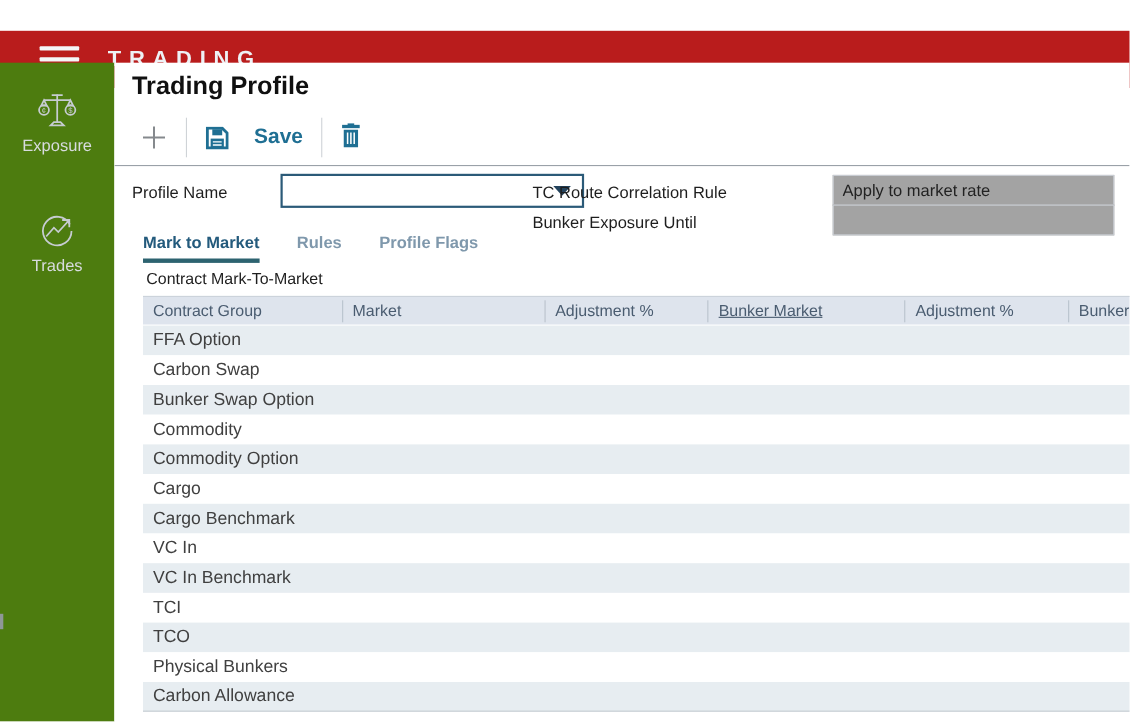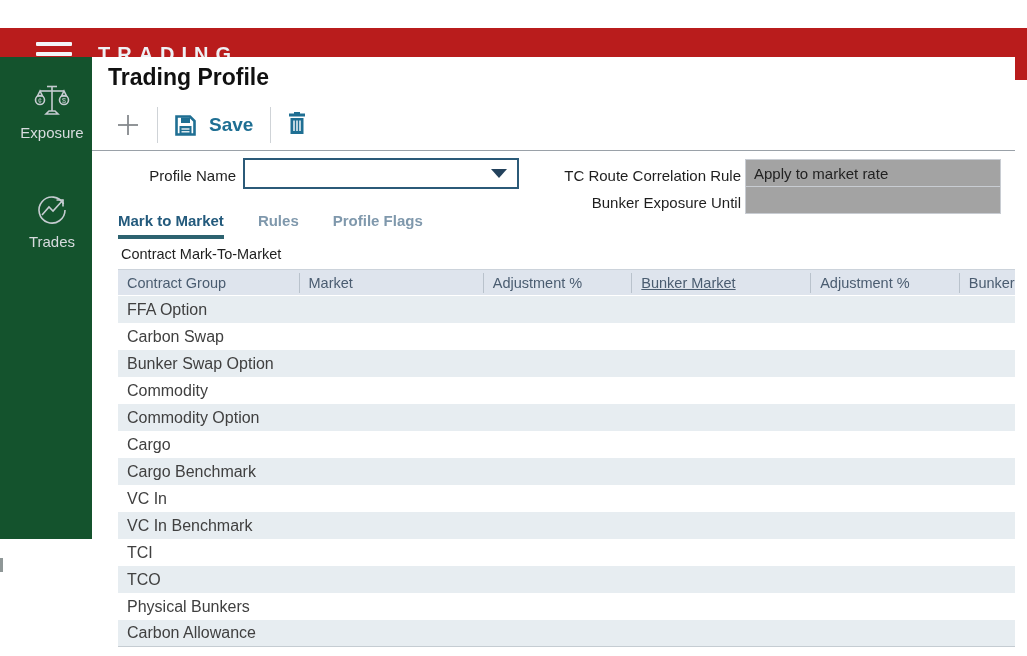--- a/index.html
+++ b/index.html
@@ -28,7 +28,7 @@
     background:#8f9797; }
 
   
-  .content { position:absolute; left:92px; top:57px; width:923px; height:599px;
+  .content { position:absolute; left:104px; top:57px; width:923px; height:599px;
     background:#fff; overflow:hidden;padding-left:48px; }
   h1.page-title { position:absolute; left:16px; top:7px; font-size:23px;
     font-weight:bold; color:#101010; }

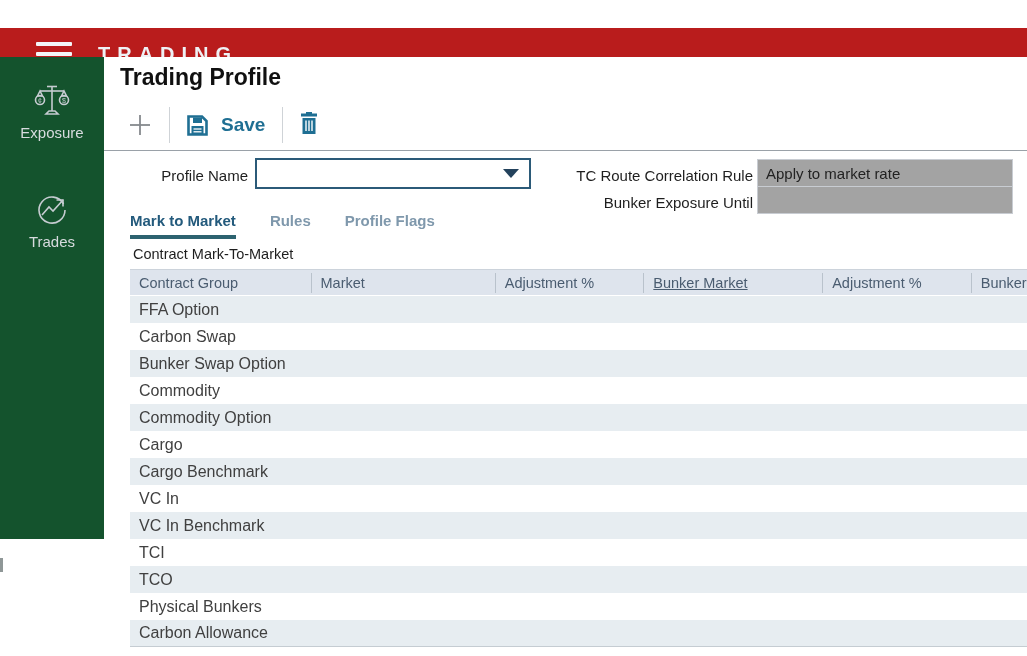--- a/index.html
+++ b/index.html
@@ -17,8 +17,8 @@
     letter-spacing:7px; }
 
   
-  .sidebar { position:absolute; left:0; top:57px; width:104px; height:482px;
-    background:#14532d; }
+  .sidebar { position:absolute; left:0; top:57px; width:104px; height:599px;
+    background:#4d7c0f; }
   .nav-item { display:flex; flex-direction:column; align-items:center;
     color:#d7dbde; font-size:15px; text-align:center; line-height:18px; cursor:pointer; }
   .nav-item .ico { height:36px; display:flex; align-items:center; justify-content:center; }

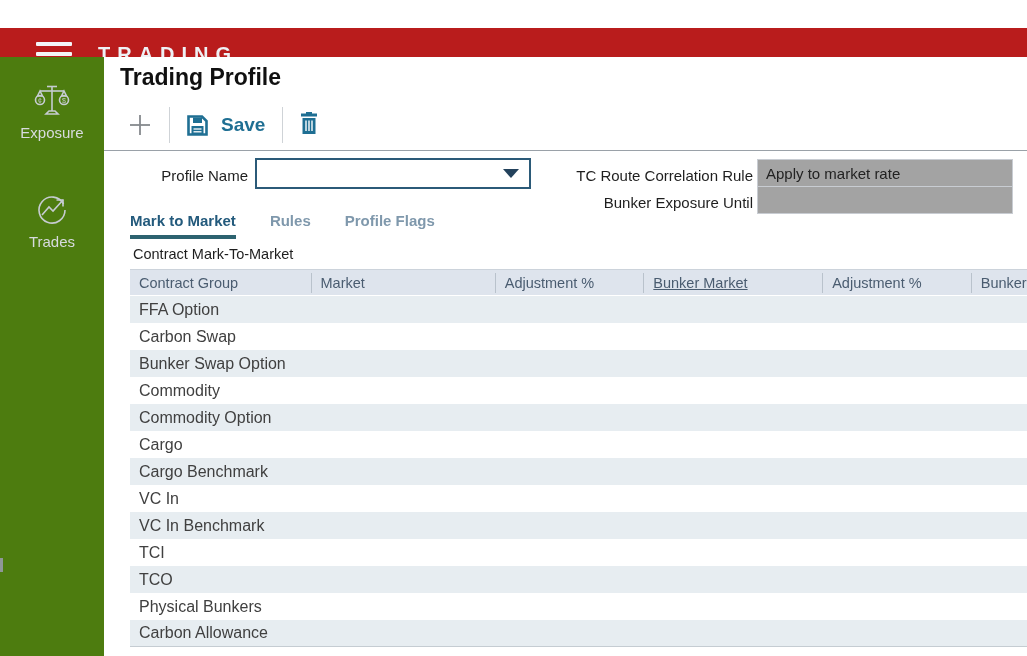--- a/index.html
+++ b/index.html
@@ -37,7 +37,7 @@
     display:flex; align-items:center; }
   .tb-plus { width:24px; height:24px; cursor:pointer; }
   .tb-sep { width:1px; height:36px; background:#cfd3d7; margin:0 17px; }
-  .tb-save { display:flex; align-items:flex-end; gap:13px; cursor:pointer;
+  .tb-save { display:flex; align-items:flex-end; gap:23px; cursor:pointer;
     color:#1f6f93; font-size:19px; font-weight:bold; }
   .tb-trash { cursor:pointer; }
   .rule { position:absolute; left:0; top:93px; width:923px; height:1px;

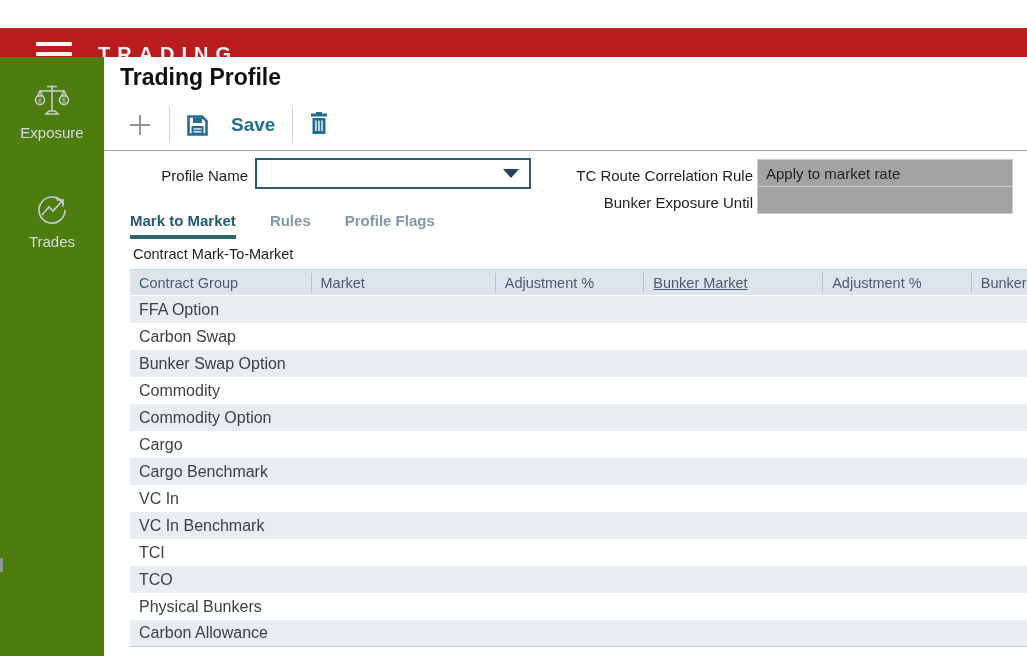--- a/index.html
+++ b/index.html
@@ -44,7 +44,7 @@
     background:#9aa1a8; }
 
   
-  .frm-label { position:absolute; font-size:15px; color:#1e1e1e; text-align:right; }
+  .frm-label { position:absolute; font-size:15px; color:#1e1e1e; }
   .lbl-profile { left:16px; width:128px; top:110px; }
   .lbl-tc      { left:380px; width:269px; top:110px; }
   .lbl-bunker  { left:380px; width:269px; top:137px; }

